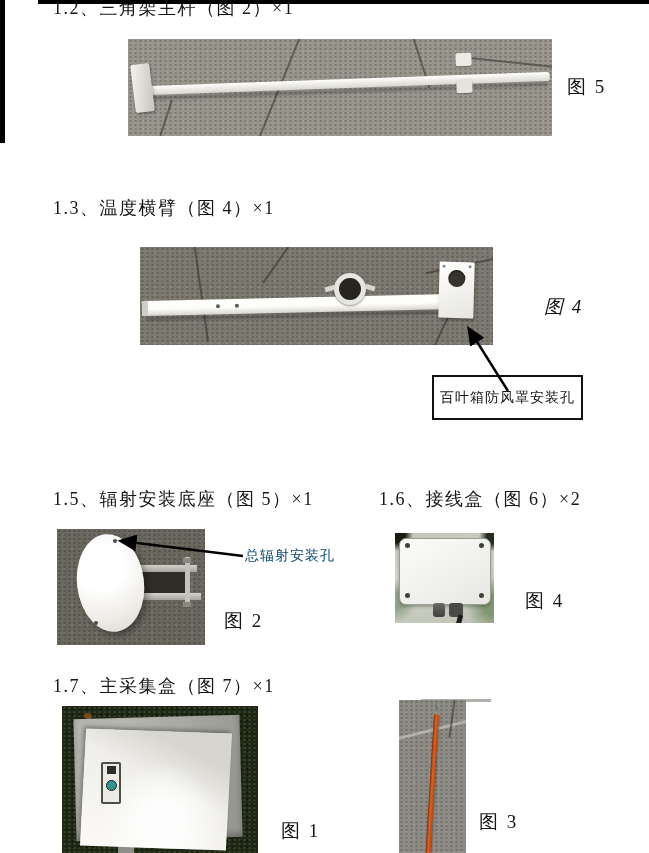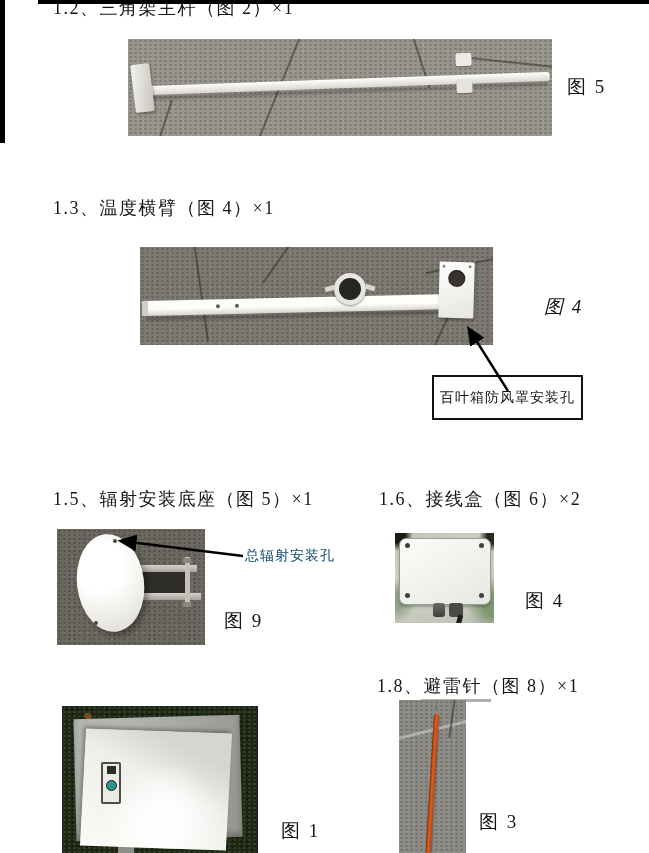--- a/index.html
+++ b/index.html
@@ -89,7 +89,7 @@
     <div style="position:absolute;left:37px;top:92px;width:4px;height:4px;border-radius:50%;background:#4a4a44;"></div>
   </div>
   <div class="ann-text" style="left:245px;top:547px;">总辐射安装孔</div>
-  <div class="figlabel" style="left:224px;top:608px;">图 9</div>
+  <div class="figlabel" style="left:224px;top:608px;">图 2</div>
 
   <div class="heading" style="left:379px;top:489px;">1.6、接线盒（图 6）×2</div>
 

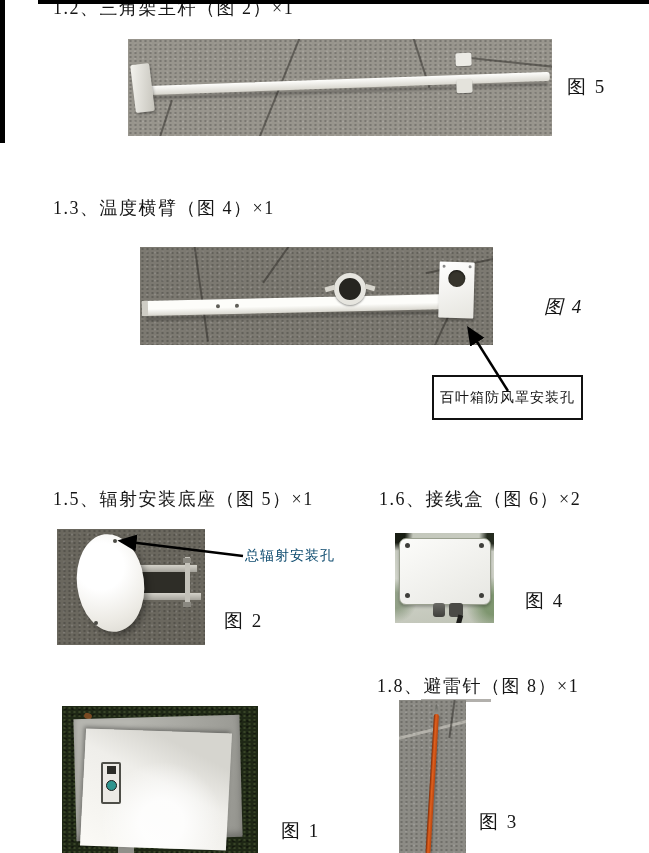--- a/index.html
+++ b/index.html
@@ -111,6 +111,7 @@
   </div>
   <div class="figlabel" style="left:525px;top:588px;">图 4</div>
 
+  <div class="heading" style="left:53px;top:676px;">1.7、主采集盒（图 7）×1</div>
 
   <div class="photo" style="left:62px;top:706px;width:196px;height:147px;background-color:#1e2715;background-image:
         radial-gradient(rgba(120,140,80,.3) 1px,transparent 1.4px),

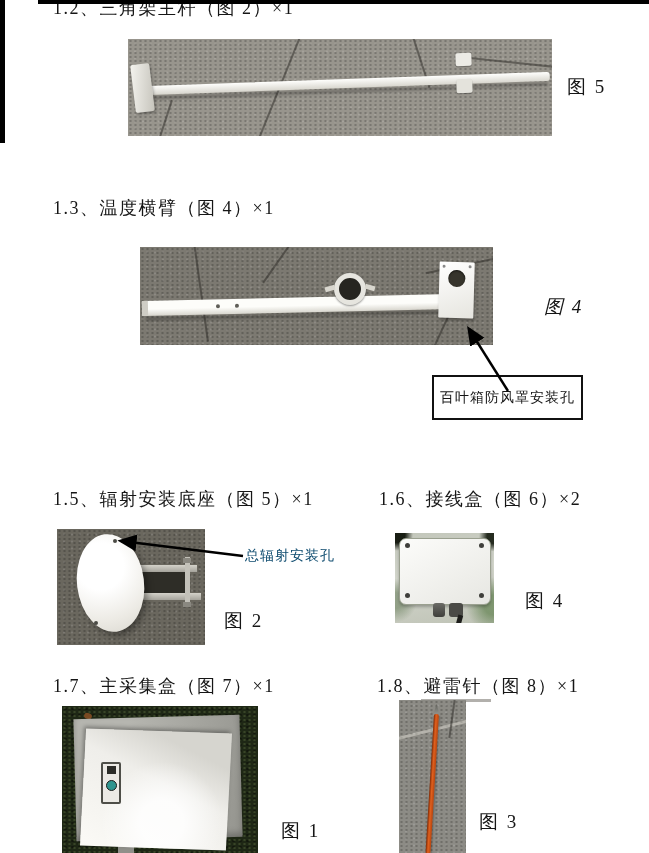--- a/index.html
+++ b/index.html
@@ -128,7 +128,6 @@
   </div>
   <div class="figlabel" style="left:281px;top:818px;">图 1</div>
 
-  <div class="heading" style="left:377px;top:676px;">1.8、避雷针（图 8）×1</div>
   <div style="position:absolute;left:421px;top:699px;width:70px;height:3px;background:#b2b0ac;"></div>
 
   <div class="photo speckle" style="left:399px;top:700px;width:67px;height:153px;background-color:#8c8b85;">

